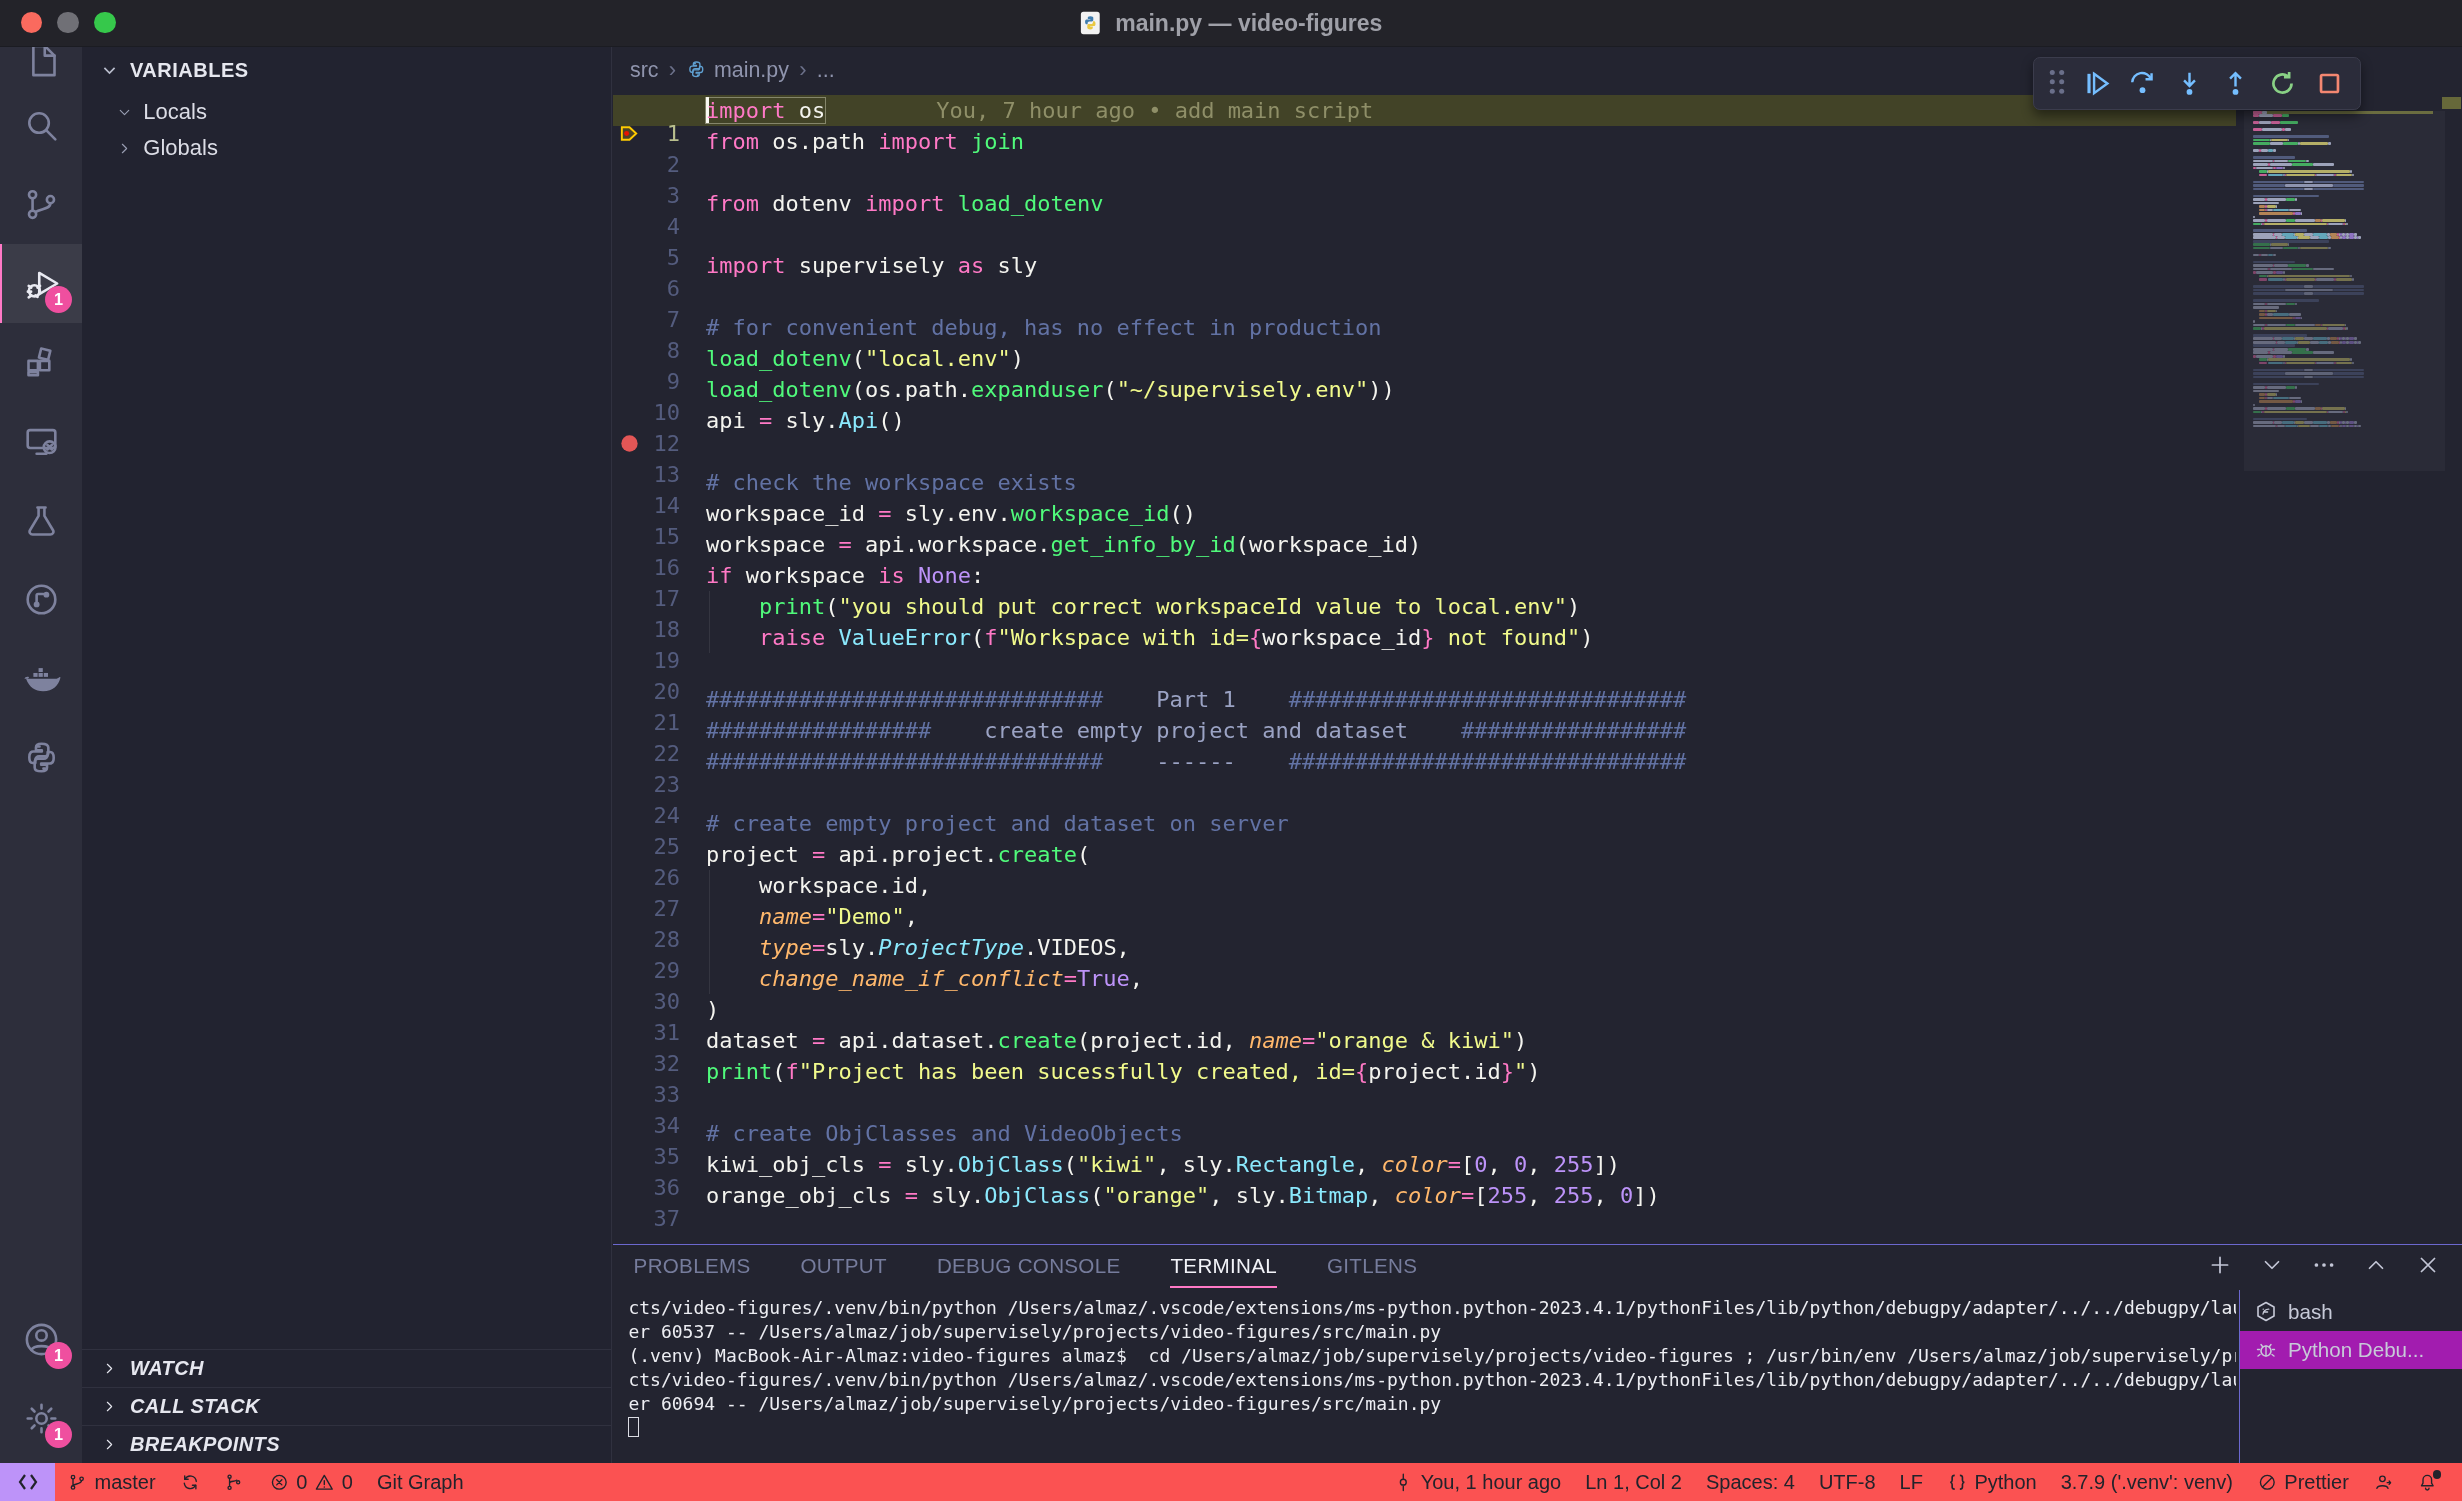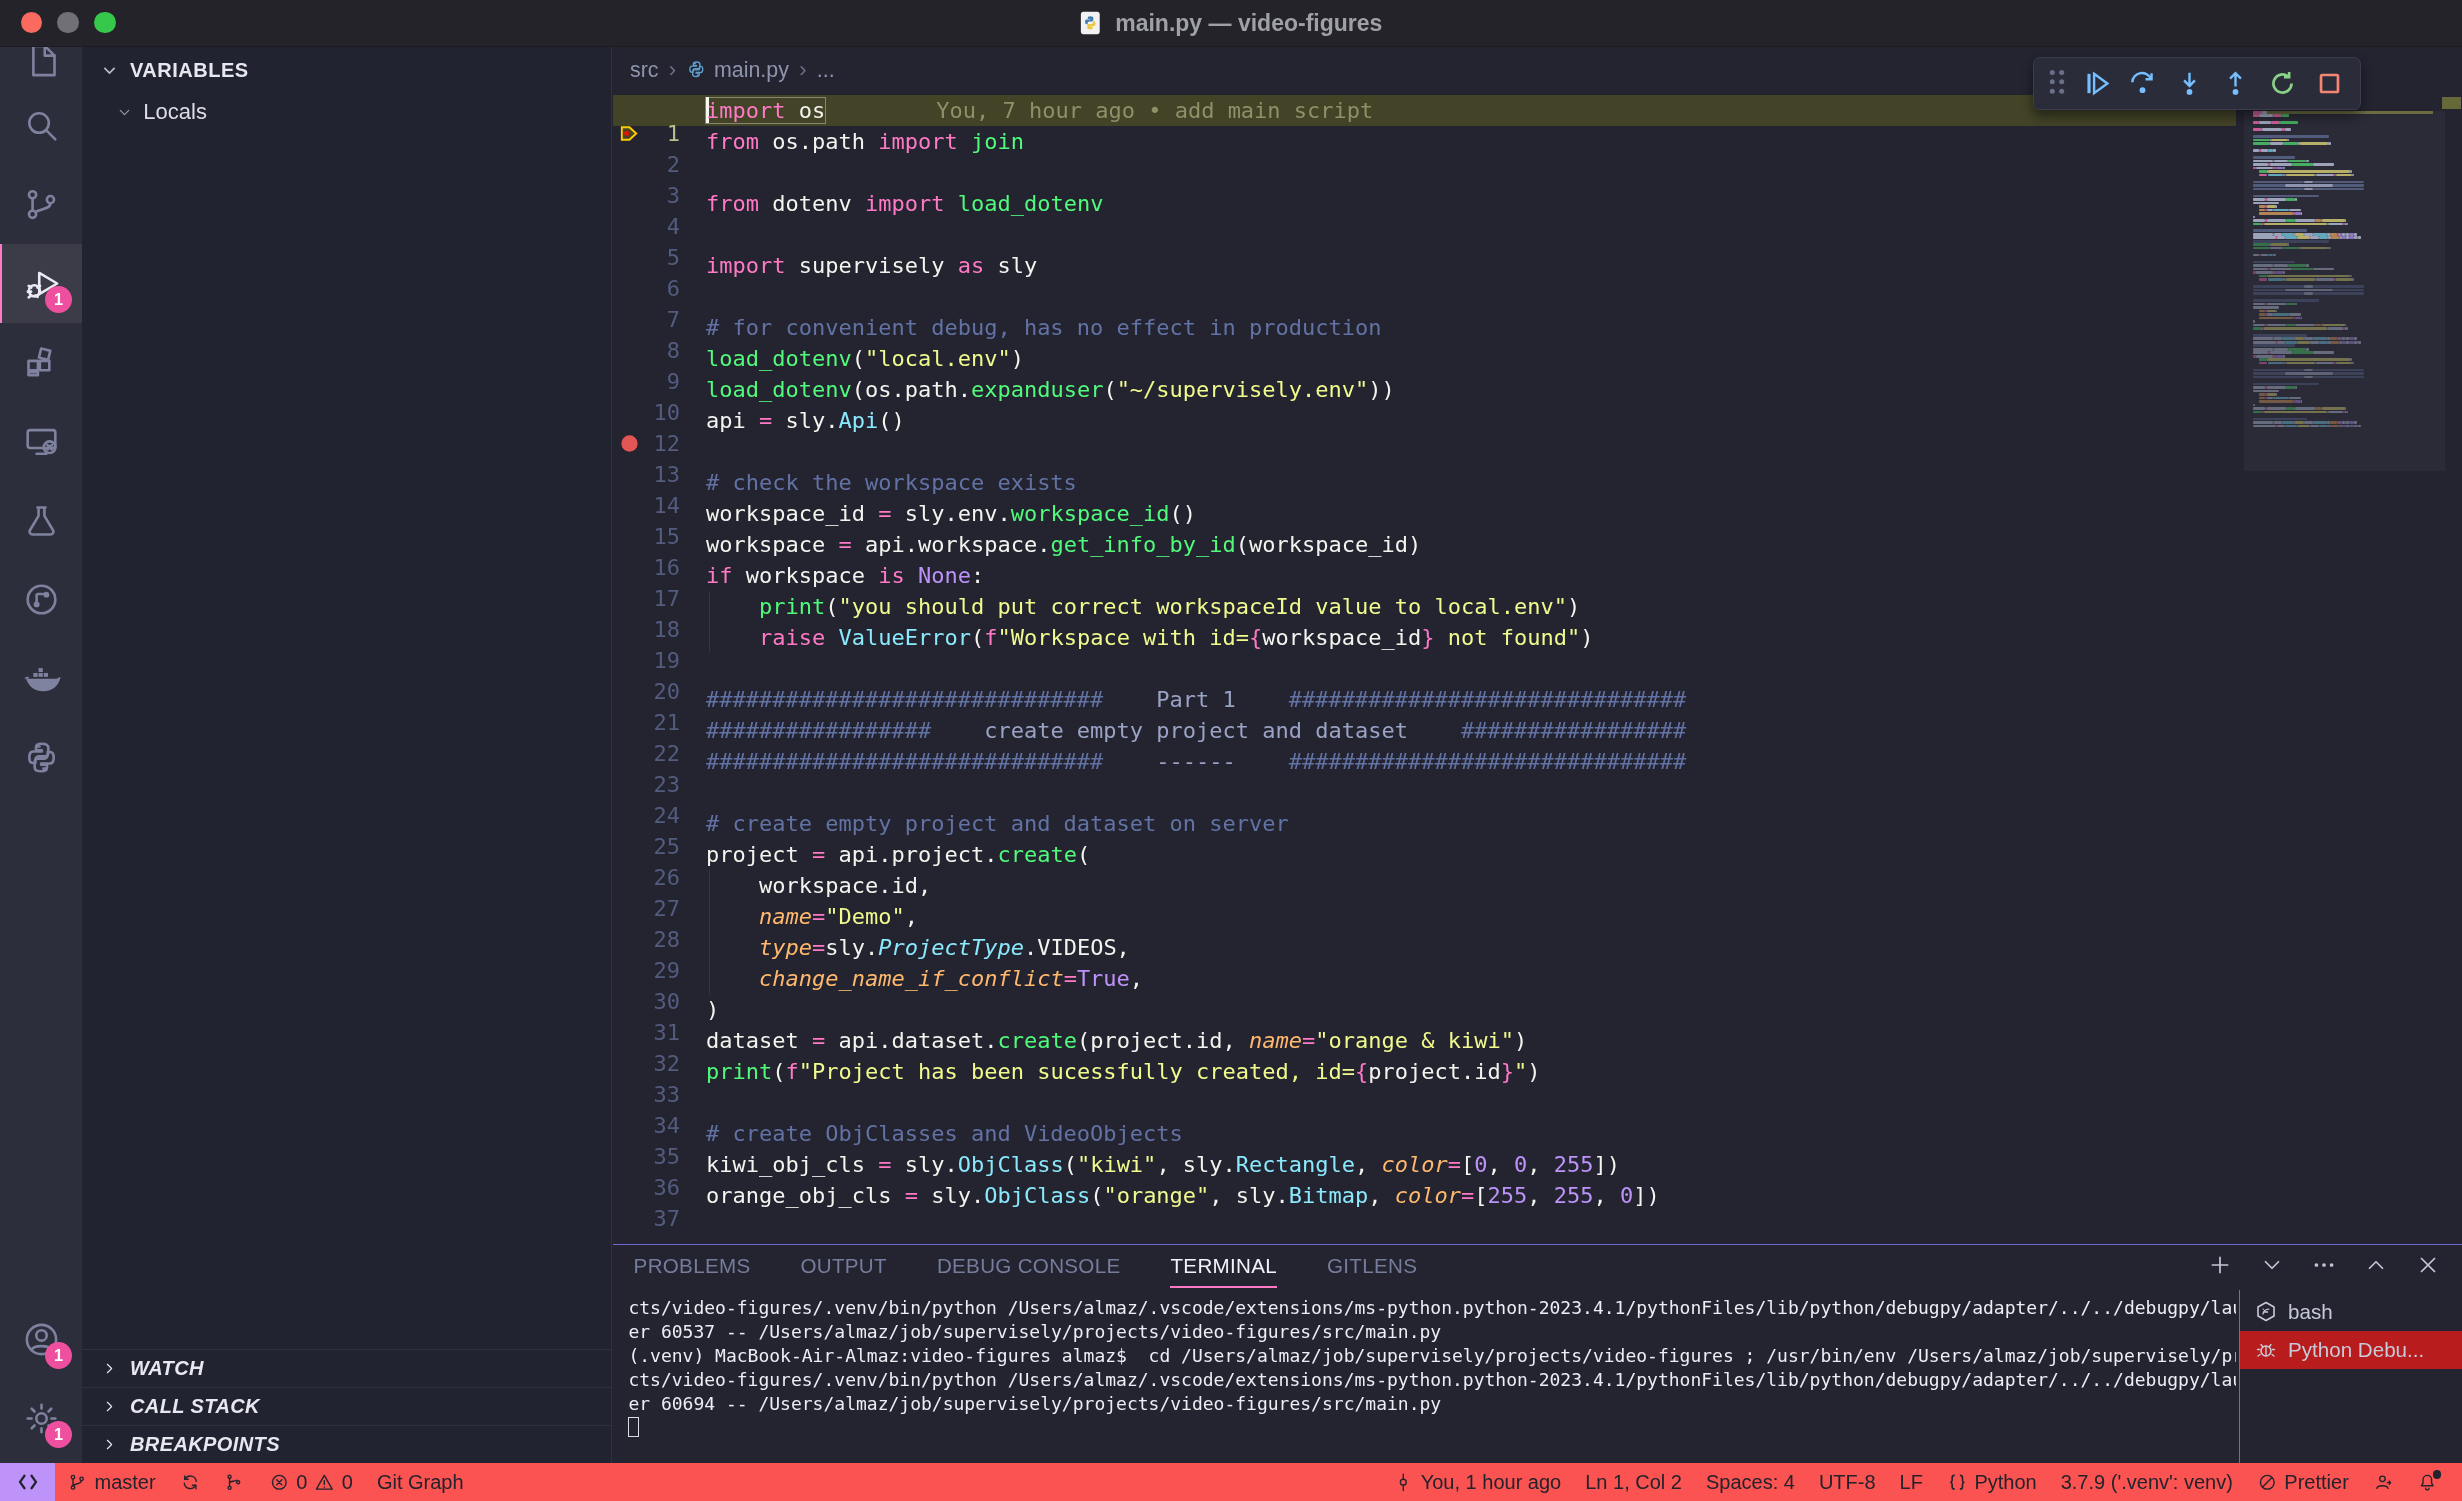--- a/index.html
+++ b/index.html
@@ -263,6 +263,14 @@
           </svg>
         </span>
         <span>Locals</span>
+      </div>
+      <div class="tree-row" style="padding-left: 34px;">
+        <span class="chev" style="width:17px;height:17px">
+          <svg viewBox="0 0 24 24" fill="none" stroke="currentColor" stroke-width="1.6" stroke-linecap="round" stroke-linejoin="round">
+            <path d="M9 6l6 6-6 6"></path>
+          </svg>
+        </span>
+        <span>Globals</span>
       </div>
     </div>
   <div id="debug-sections">

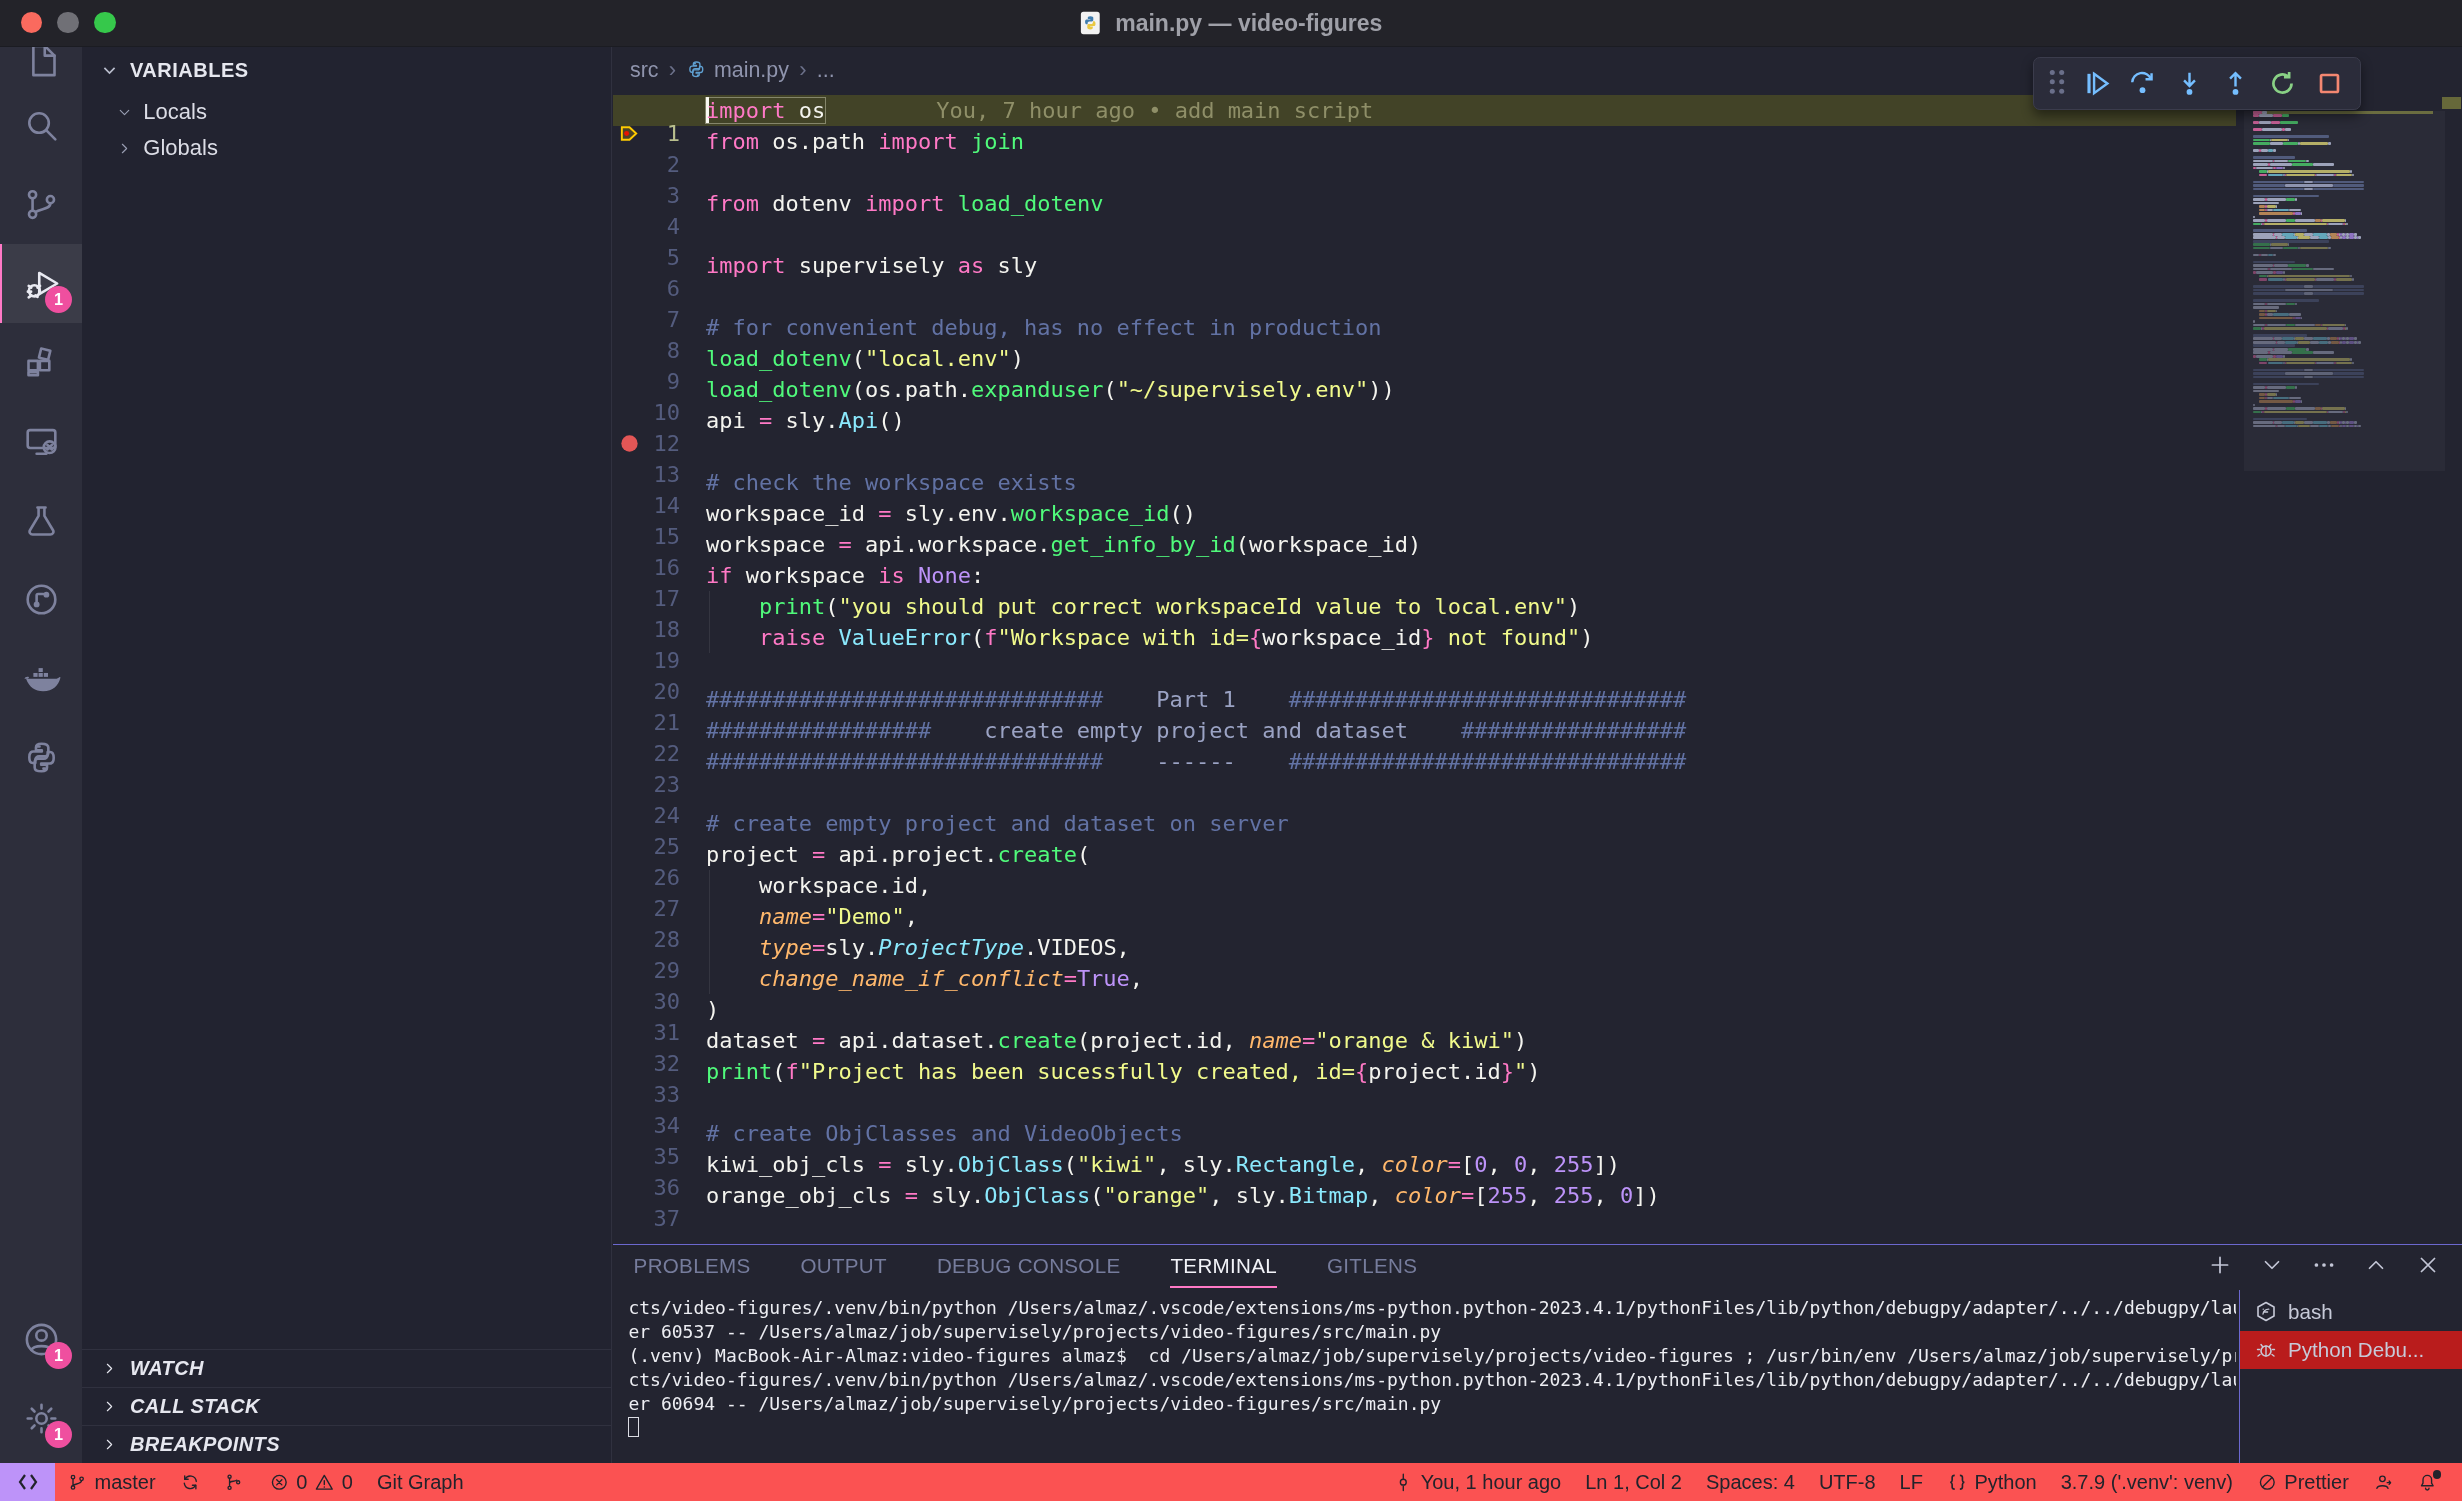--- a/index.html
+++ b/index.html
@@ -112,7 +112,7 @@
     border-left:1.7px solid #6c68cf; padding-top:3.4px; }
   .sess-row { height:38px; display:flex; align-items:center; gap:10.3px;
     padding-left:13.7px; color:#c7cad8; font-size:20.6px; }
-  .sess-row.selected { background:#b91c1c; }
+  .sess-row.selected { background:#a21caf; }
   .sess-row svg { width:24px; height:24px; flex:none; }
 
   

